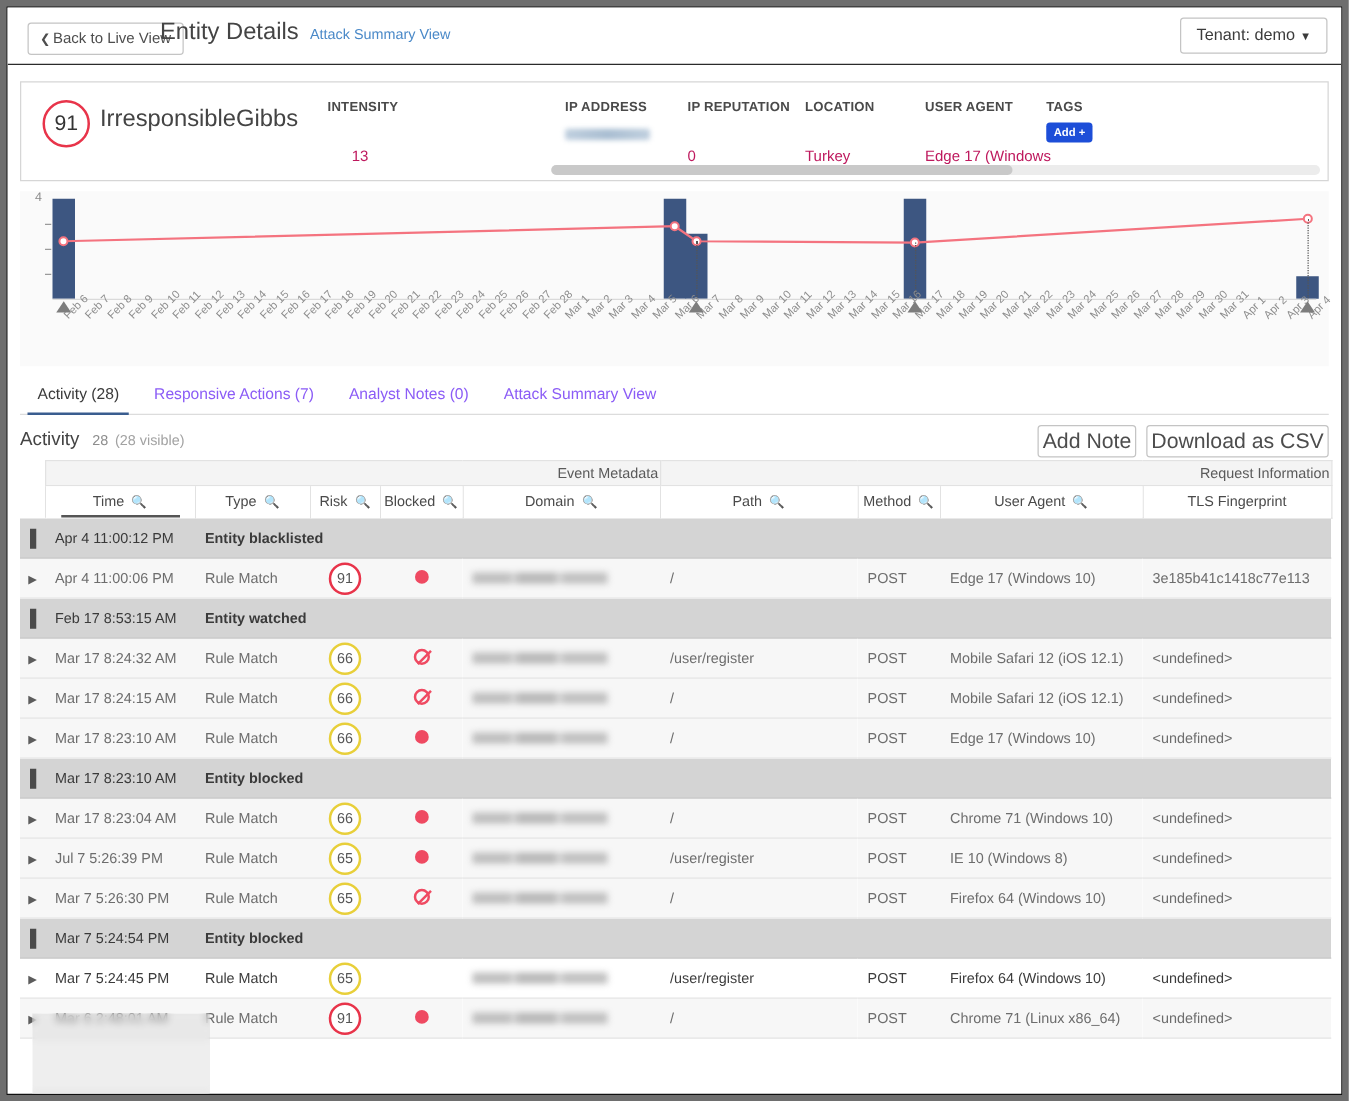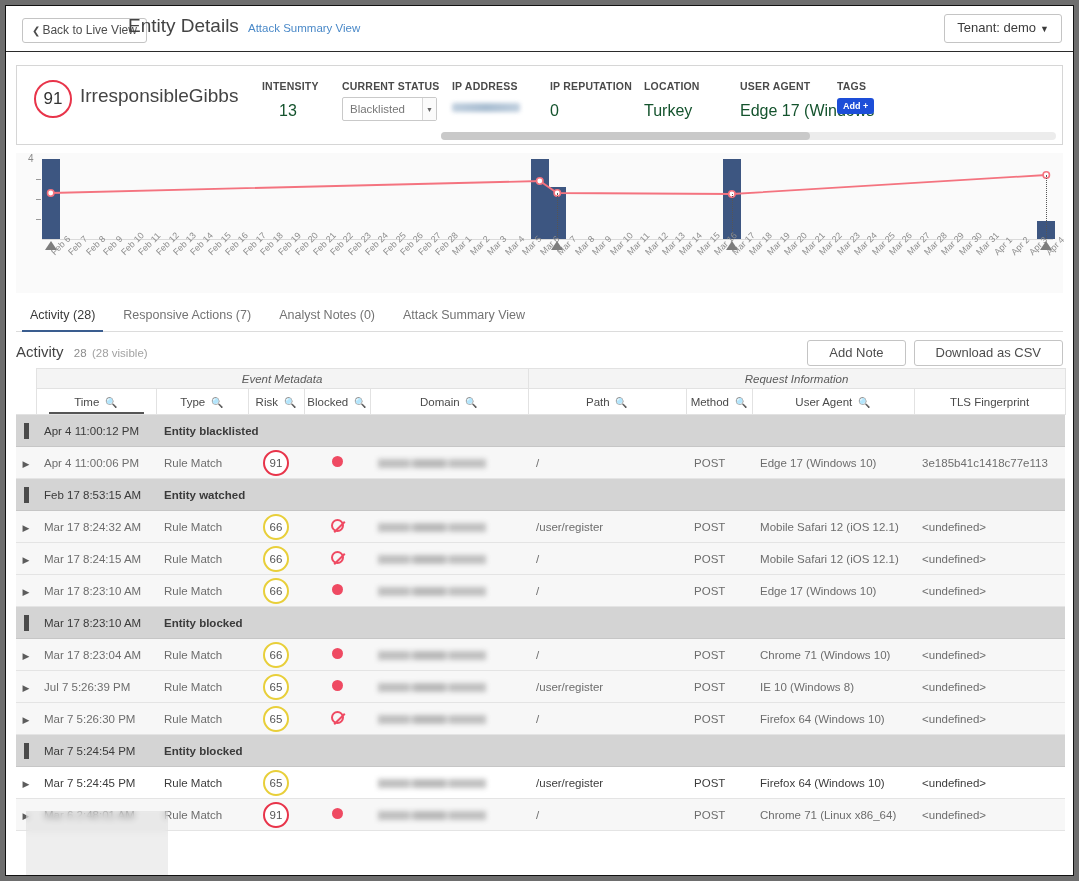--- a/index.html
+++ b/index.html
@@ -279,13 +279,6 @@
       <div class="val">13</div>
     </div>
 
-    <div class="field" id="f-status">
-      <div class="lbl">CURRENT STATUS</div>
-      <div class="select-box">
-        <span>Blacklisted</span>
-        <span class="sarrow">▼</span>
-      </div>
-    </div>
 
     <div class="field" id="f-ipaddr">
       <div class="lbl">IP ADDRESS</div>

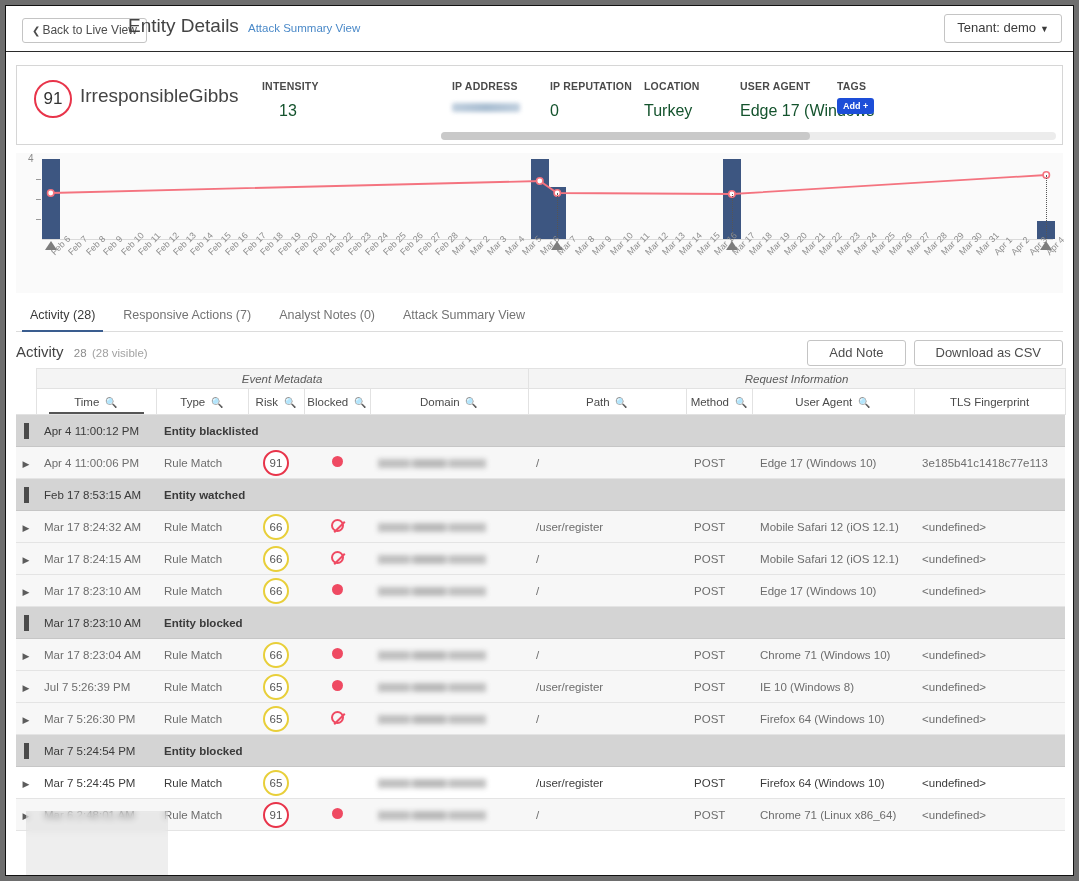--- a/index.html
+++ b/index.html
@@ -72,7 +72,7 @@
     letter-spacing:.2px; text-transform:uppercase; white-space:nowrap;
   }
   .field .val {
-    margin-top:10px; font-size:16px; color:#14532d; white-space:nowrap;
+    margin-top:26px; font-size:12px; color:#be185d; white-space:nowrap;
   }
   #f-intensity { left:245px; }
   #f-intensity .val { text-align:center; width:52px; }

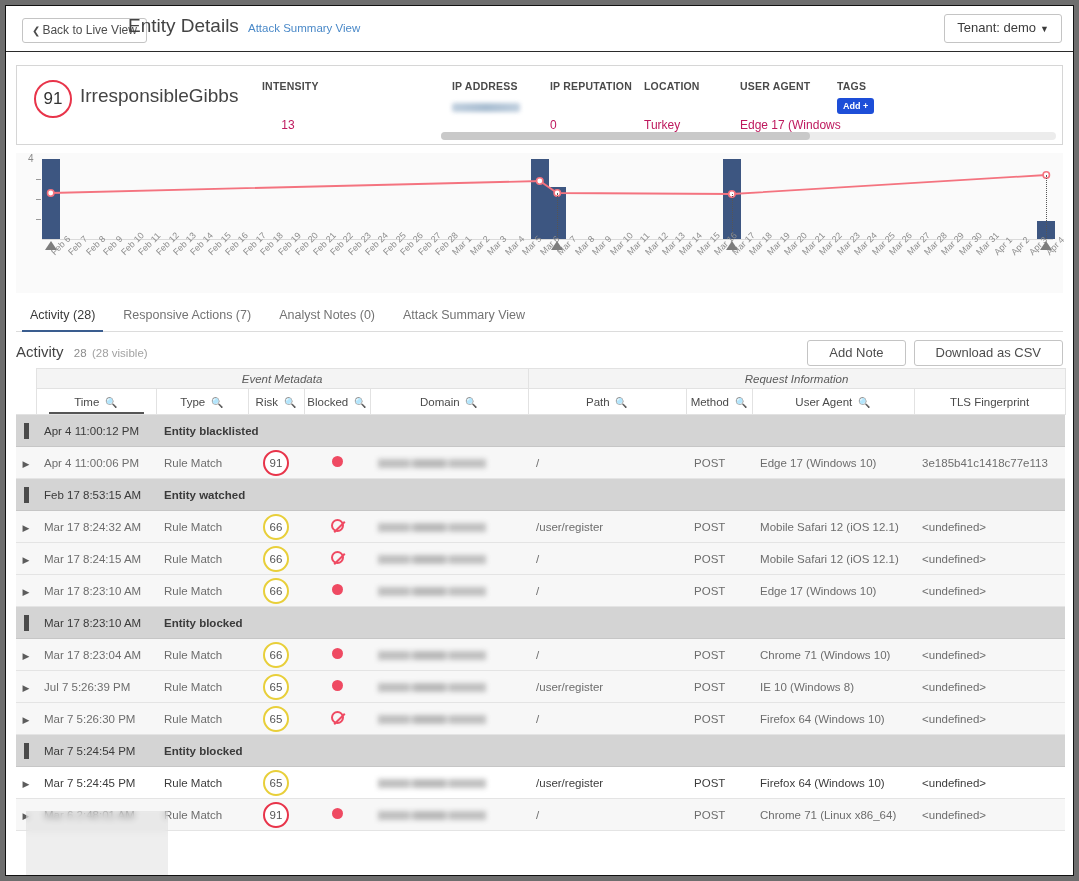--- a/index.html
+++ b/index.html
@@ -162,7 +162,7 @@
     height:33px; display:flex; align-items:flex-end;
   }
   .tab {
-    font-size:12.5px; color:#737373; padding:0 14px 9px 14px;
+    font-size:12.5px; color:#8b5cf6; padding:0 14px 9px 14px;
     cursor:pointer; position:relative;
   }
   .tab.active { color:#3a3a3a; }

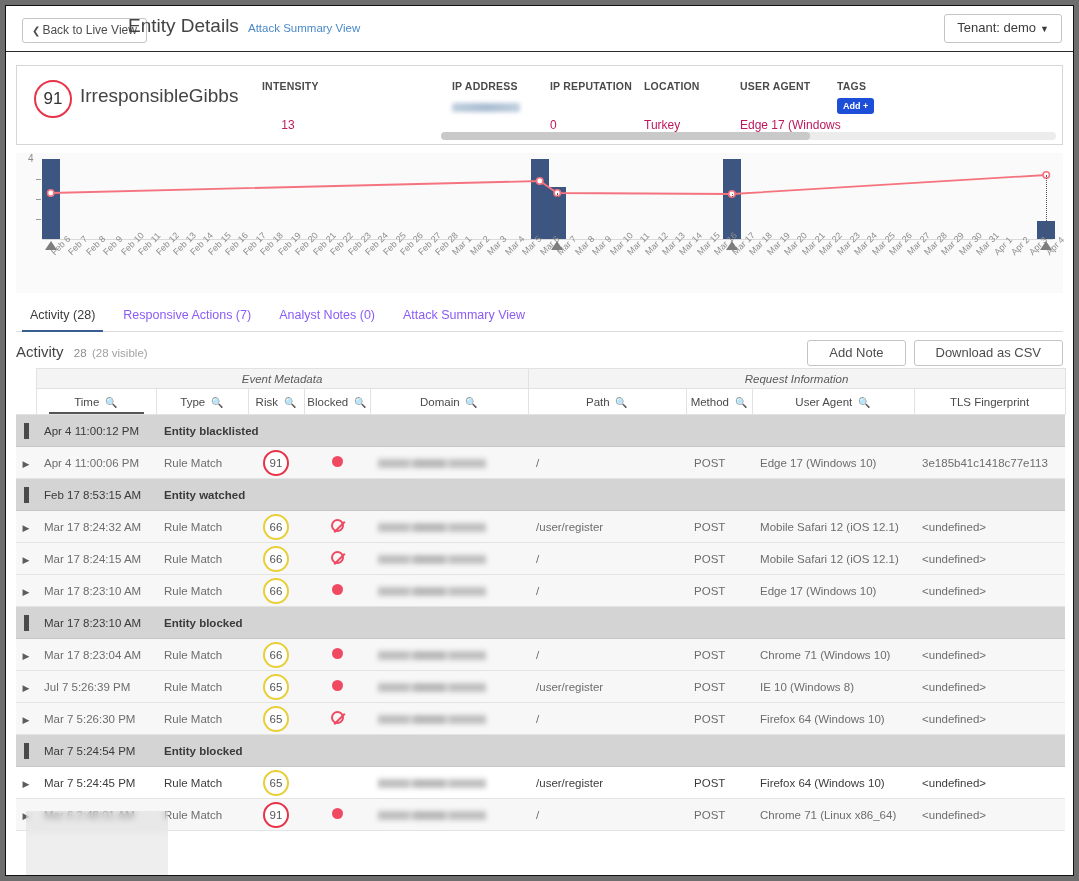--- a/index.html
+++ b/index.html
@@ -179,7 +179,7 @@
   #activity-count { font-size:11.5px; color:#8d8d8d; margin-left:7px; }
   #activity-visible { font-size:11.5px; color:#a2a2a2; margin-left:2px; }
   .act-btns { position:absolute; right:0; top:8px; display:flex; gap:8px; }
-  .act-btns .btn { font-size:13px; padding:5px 21px; }
+  .act-btns .btn { font-size:17px; padding:5px 3px; }
 
   
   .table-wrap { margin:0 10px; position:relative; }

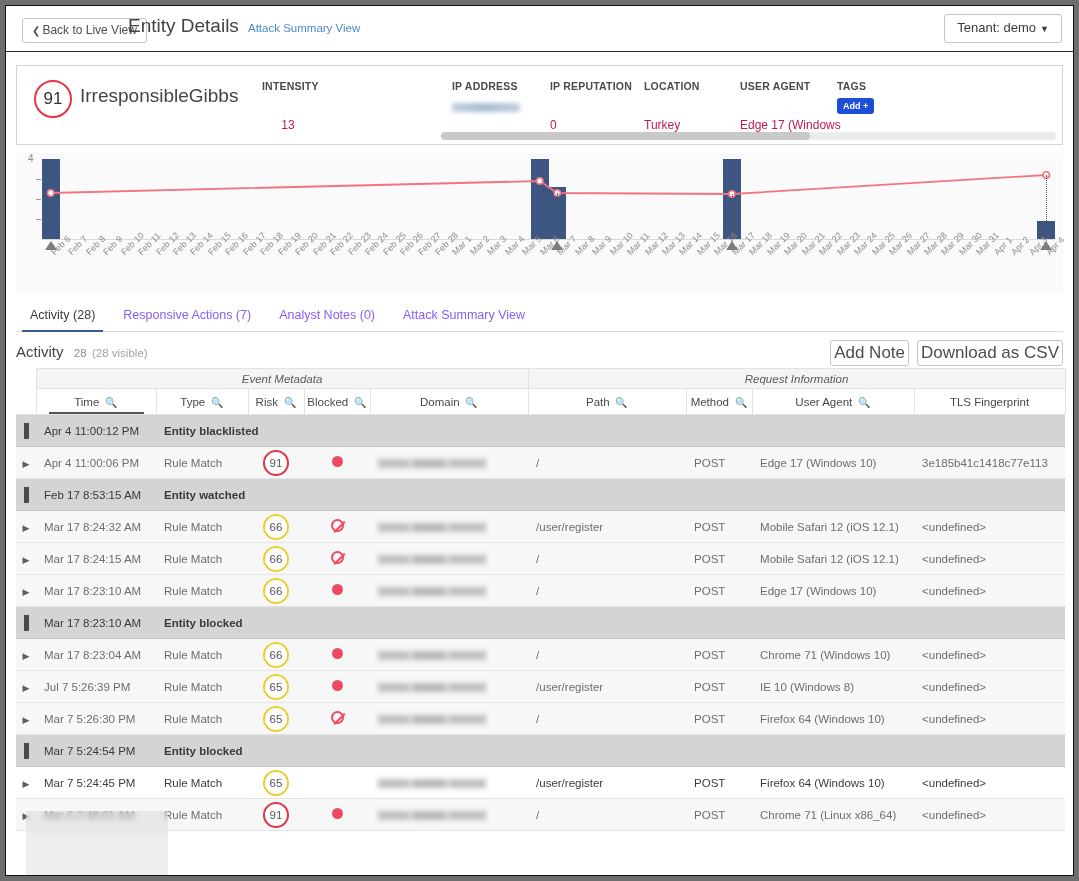--- a/index.html
+++ b/index.html
@@ -187,7 +187,7 @@
   .grp-row th {
     background:#f4f4f4; border:1px solid #e2e2e2;
     font-size:11.5px; font-weight:400; color:#5a5a5a;
-    height:20px; text-align:center;font-style:italic;
+    height:20px; text-align:right;
   }
   .grp-row th.blank { background:#fff; border:none; }
   .hdr-row th {

